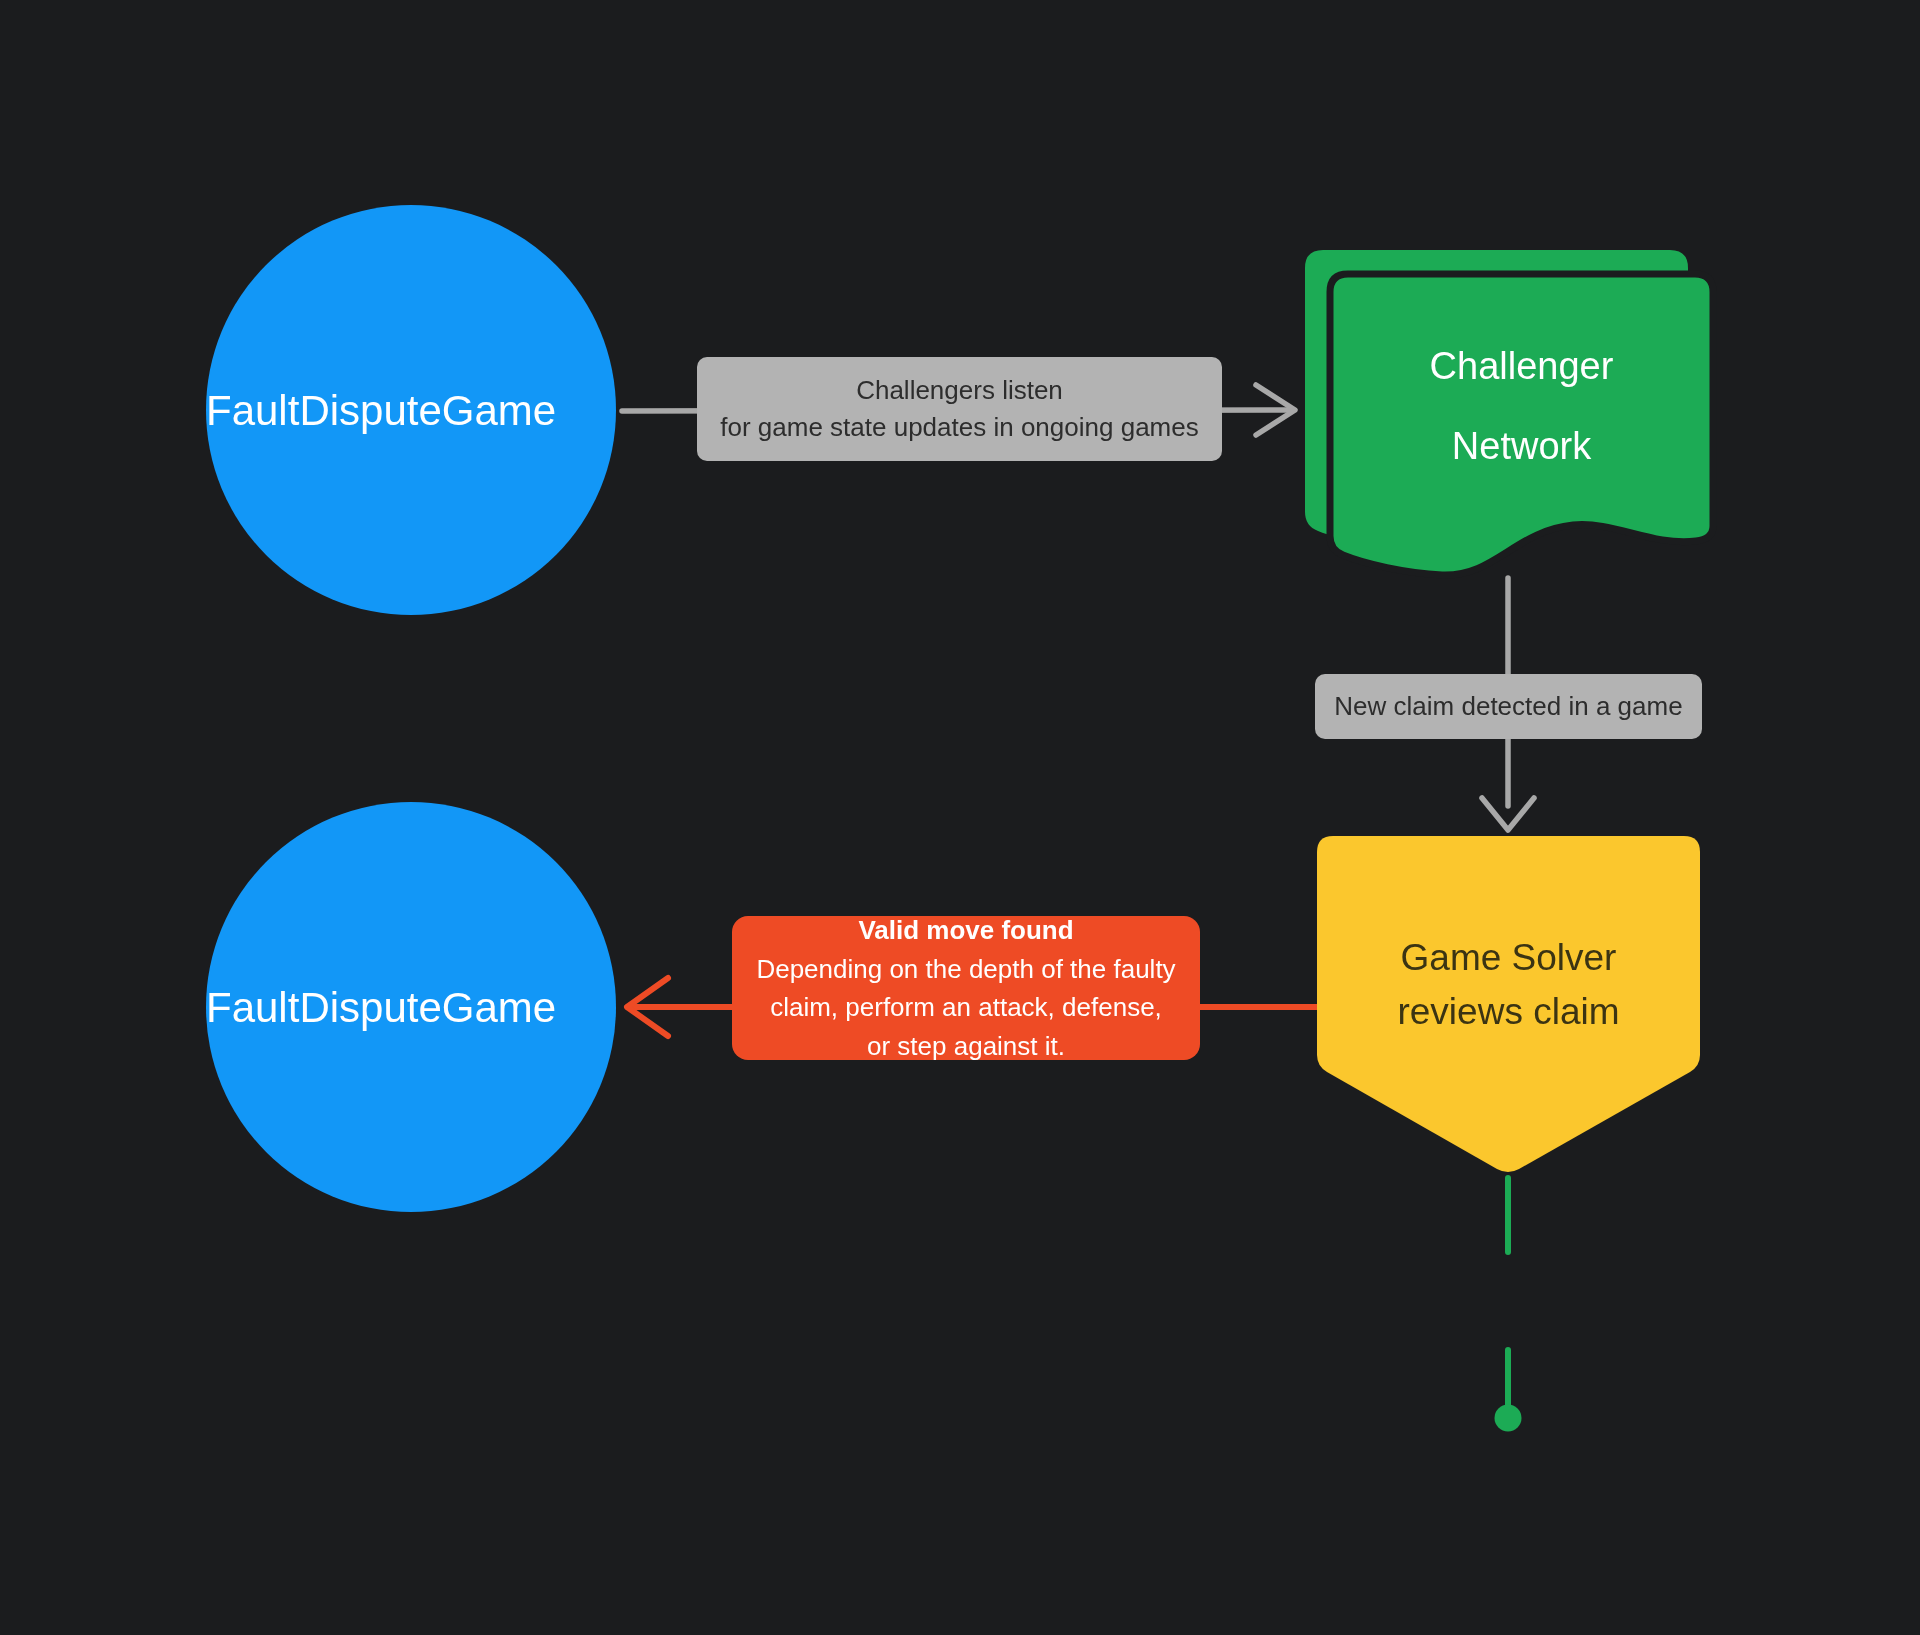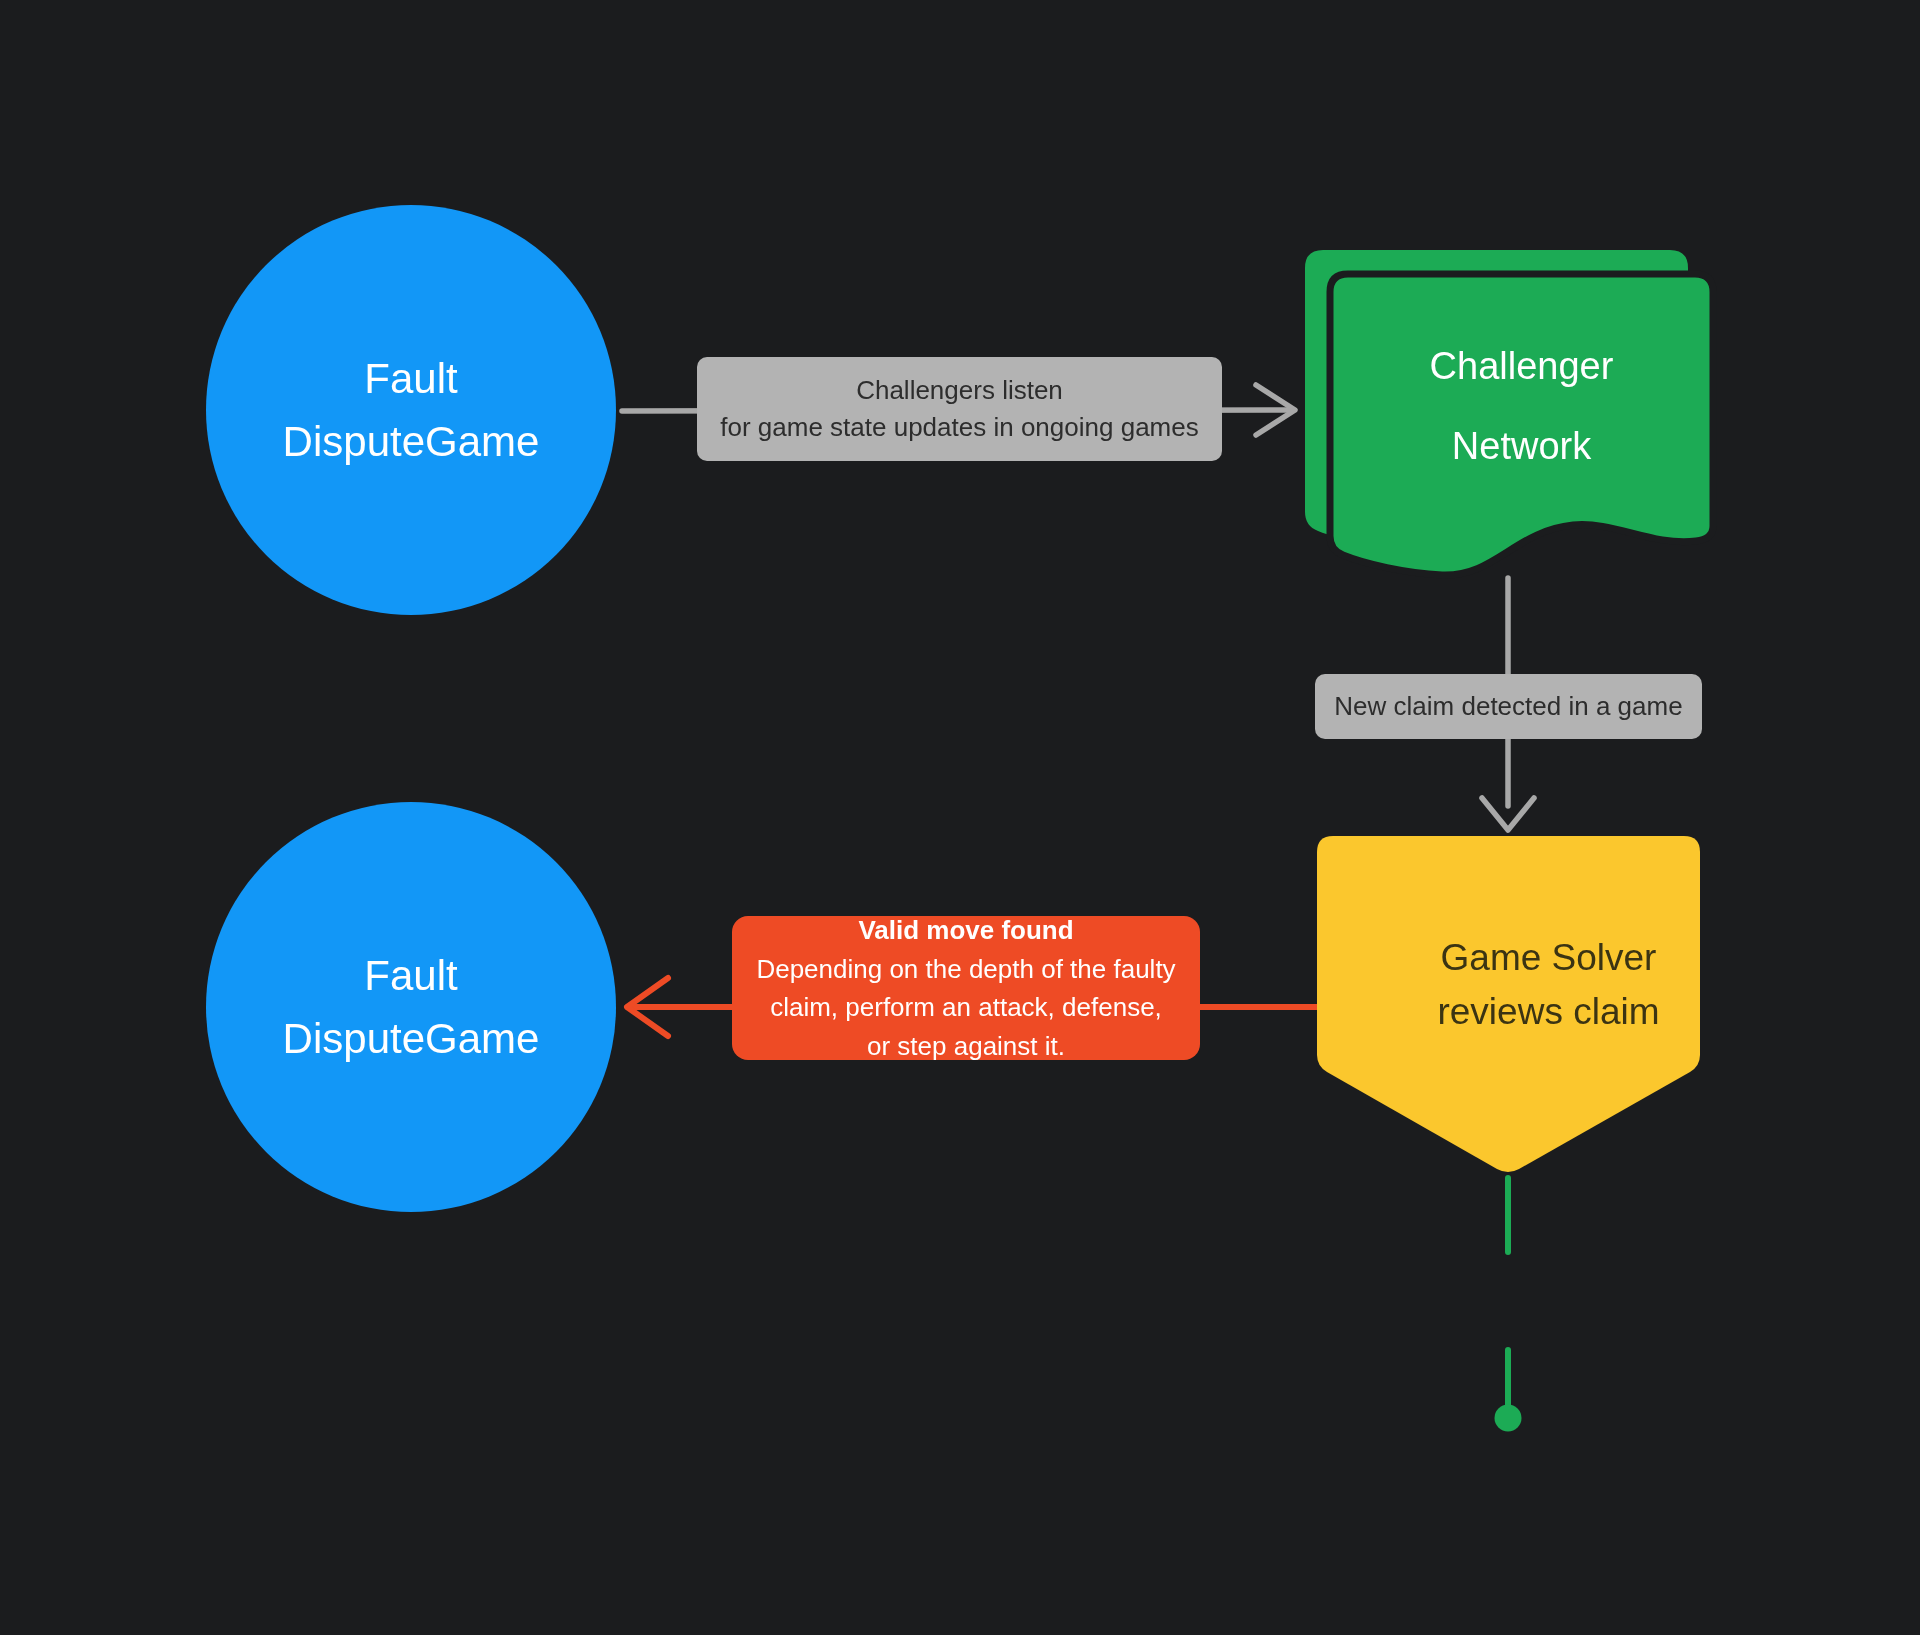--- a/index.html
+++ b/index.html
@@ -39,9 +39,8 @@
     border-radius: 50%;
     background: var(--blue);
     display: flex;
-    flex-direction: column;
+    flex-direction: row;
     align-items: center;
-    justify-content: center;
     text-align: center;
     color: var(--white);
     font-size: 42px;

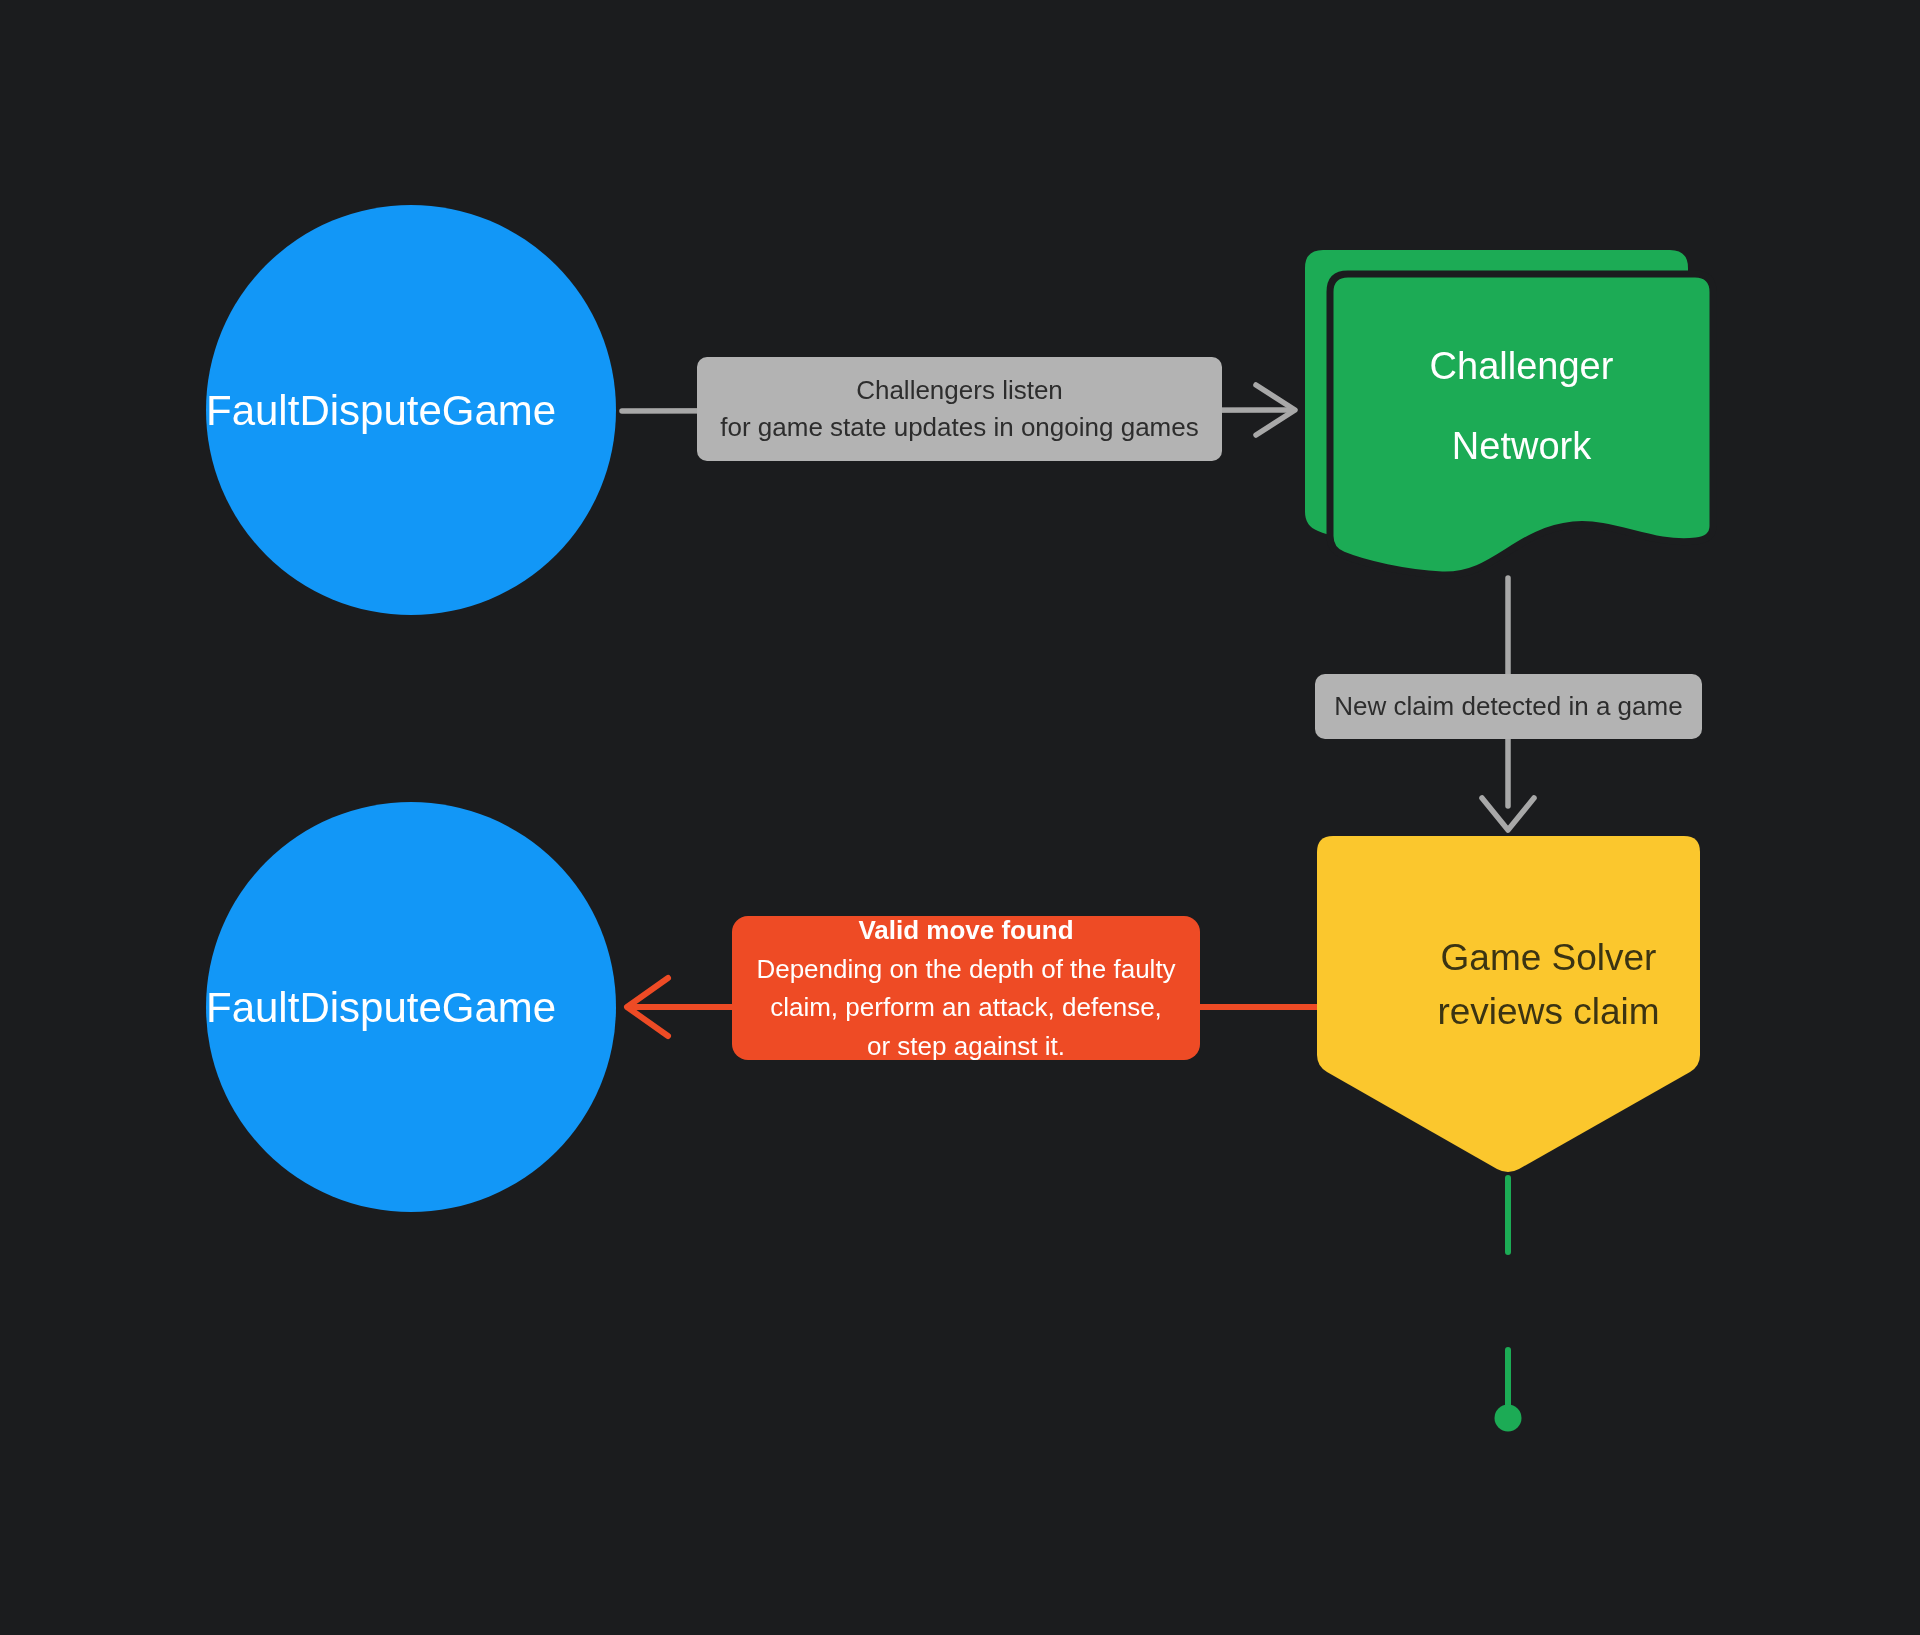--- a/index.html
+++ b/index.html
@@ -79,7 +79,6 @@
     font-size: 37px;
     line-height: 54px;
     z-index: 1;
-    margin-left: 40px;
   }
 
   .edge-label {

